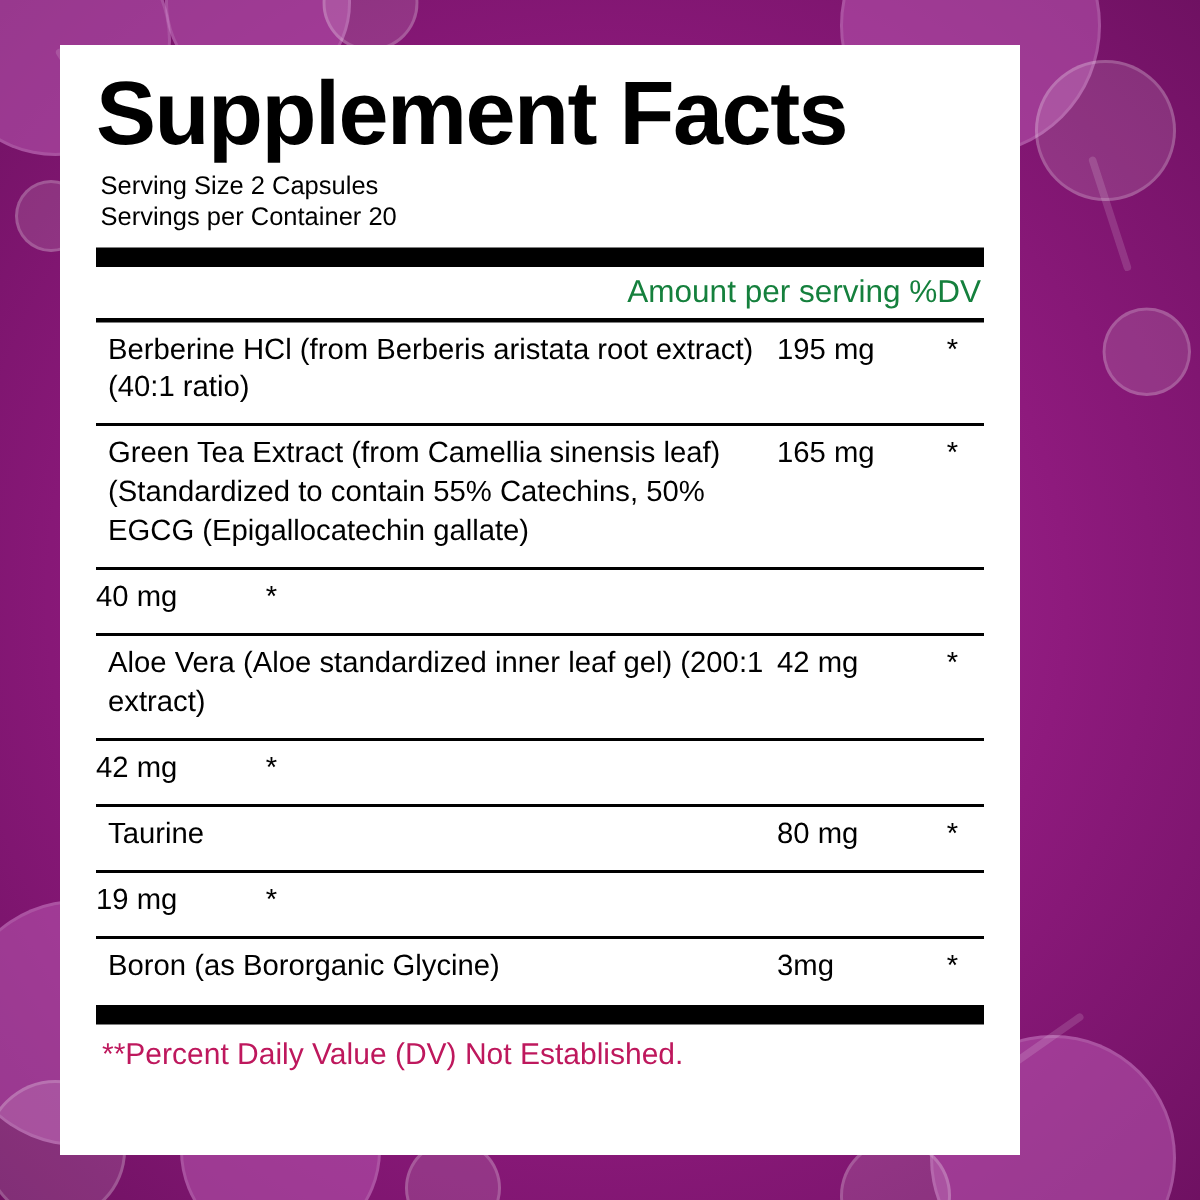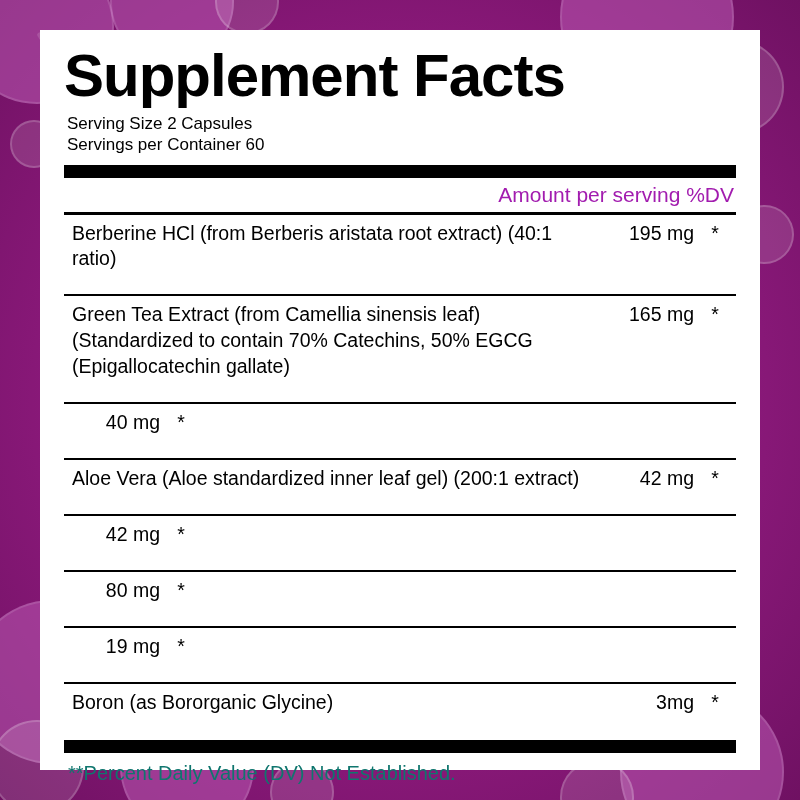--- a/index.html
+++ b/index.html
@@ -41,7 +41,7 @@
     position: absolute;
     left: 40px;
     top: 30px;
-    width: 720px;
+    width: 640px;
     height: 740px;
     background: #ffffff;
     box-sizing: border-box;

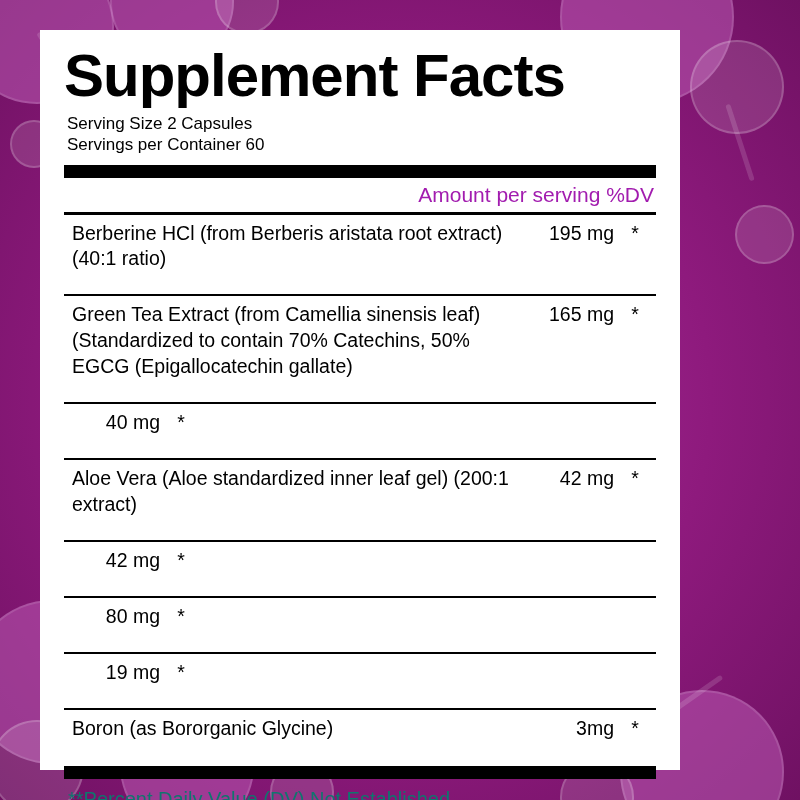--- a/index.html
+++ b/index.html
@@ -148,7 +148,7 @@
     <h1 class="title">Supplement Facts</h1>
 
     <div class="serving-line">Serving Size 2 Capsules</div>
-    <div class="serving-line">Servings per Container 60</div>
+    <div class="serving-line">Servings per Container 20</div>
 
     <div class="rule-thick"></div>
 

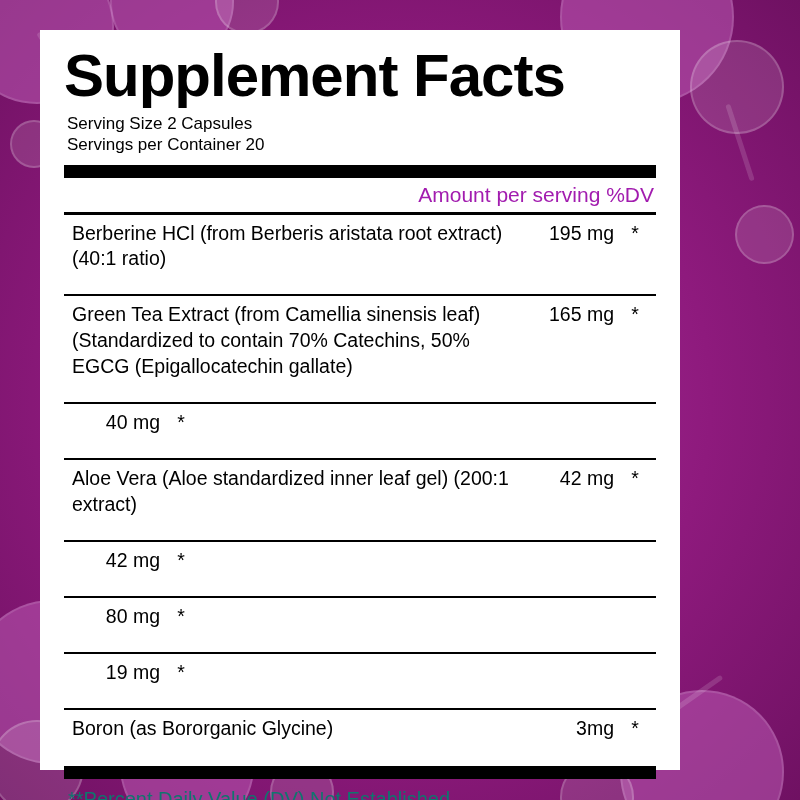--- a/index.html
+++ b/index.html
@@ -71,7 +71,7 @@
     display: flex;
     justify-content: flex-end;
     font-size: 21px;
-    color: #a21caf;
+    color: #15803d;
     padding: 5px 2px 5px 0;
   }
   .rows {

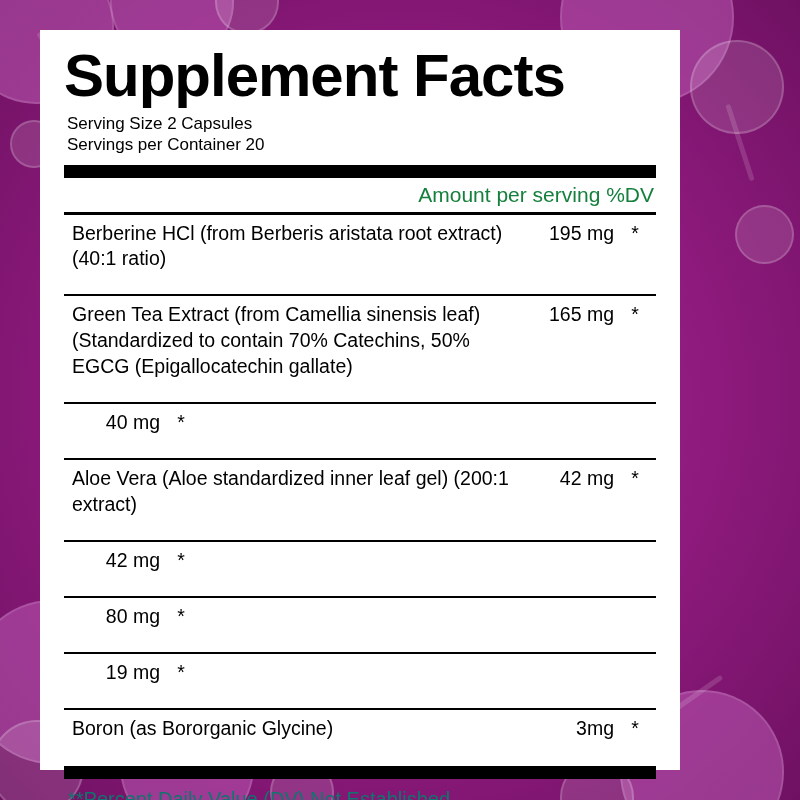--- a/index.html
+++ b/index.html
@@ -81,7 +81,7 @@
     display: flex;
     align-items: flex-start;
     border-top: 2px solid #000;
-    padding: 6px 0 22px 0;
+    padding: 6px 0 10px 0;
     box-sizing: border-box;
   }
   .row:first-child {

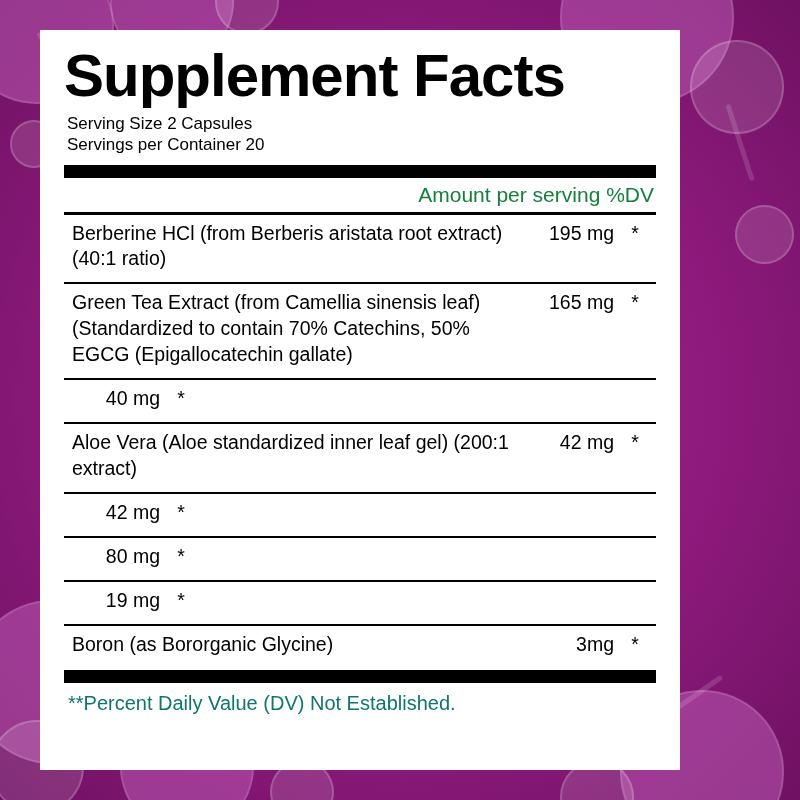--- a/index.html
+++ b/index.html
@@ -97,7 +97,7 @@
   }
   .amount {
     flex: 0 0 96px;
-    text-align: right;
+    text-align: left;
     font-size: 19.5px;
     color: #000;
     line-height: 1.33;

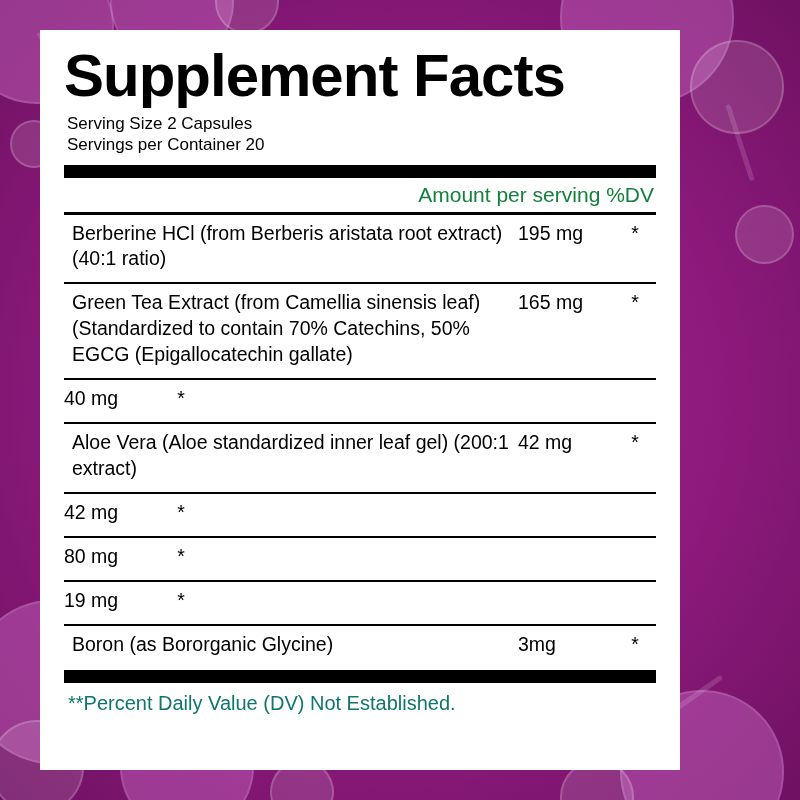--- a/index.html
+++ b/index.html
@@ -163,7 +163,7 @@
       </div>
 
       <div class="row">
-        <div class="nutrient">Green Tea Extract (from Camellia sinensis leaf) (Standardized to contain 70% Catechins, 50% EGCG (Epigallocatechin gallate)</div>
+        <div class="nutrient">Green Tea Extract (from Camellia sinensis leaf) (Standardized to contain 55% Catechins, 50% EGCG (Epigallocatechin gallate)</div>
         <div class="amount">165 mg</div>
         <div class="dv">*</div>
       </div>

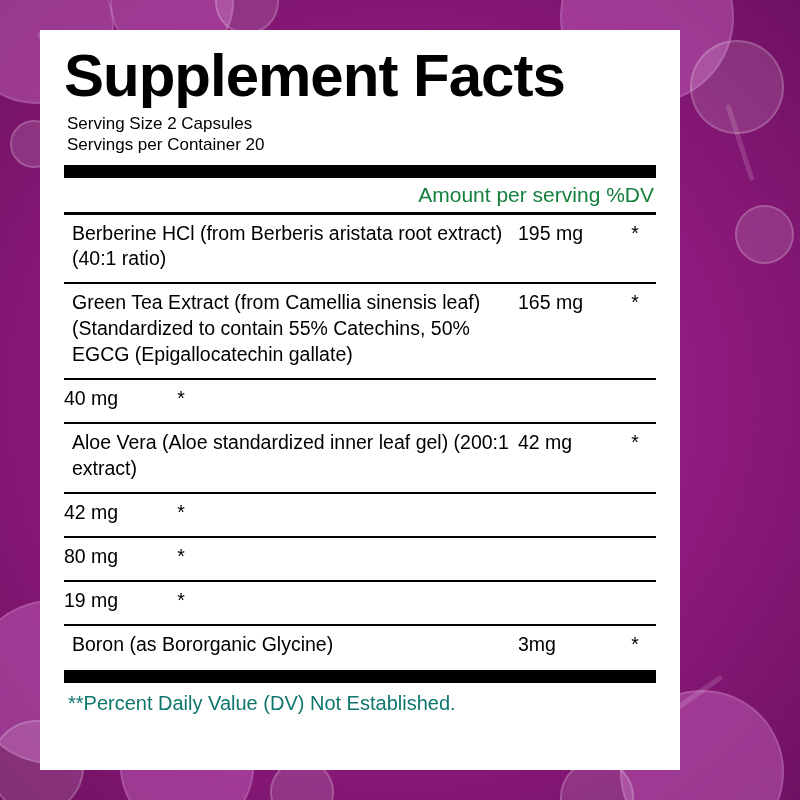--- a/index.html
+++ b/index.html
@@ -185,6 +185,7 @@
       </div>
 
       <div class="row">
+        <div class="nutrient">Taurine</div>
         <div class="amount">80 mg</div>
         <div class="dv">*</div>
       </div>

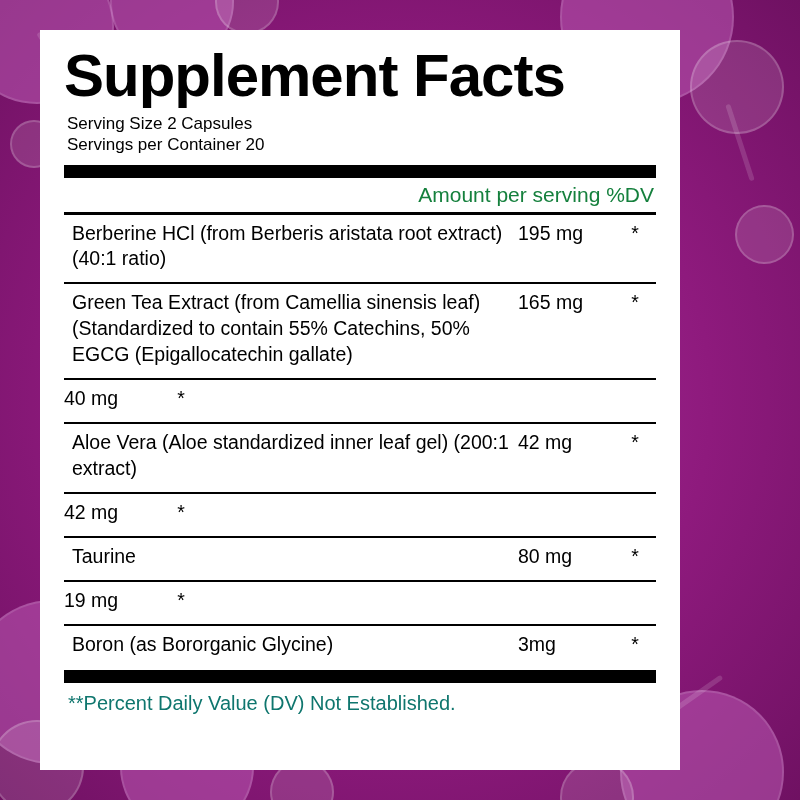--- a/index.html
+++ b/index.html
@@ -116,7 +116,7 @@
   }
   .footnote {
     font-size: 20px;
-    color: #0f766e;
+    color: #be185d;
     padding-top: 9px;
     padding-left: 4px;
   }

